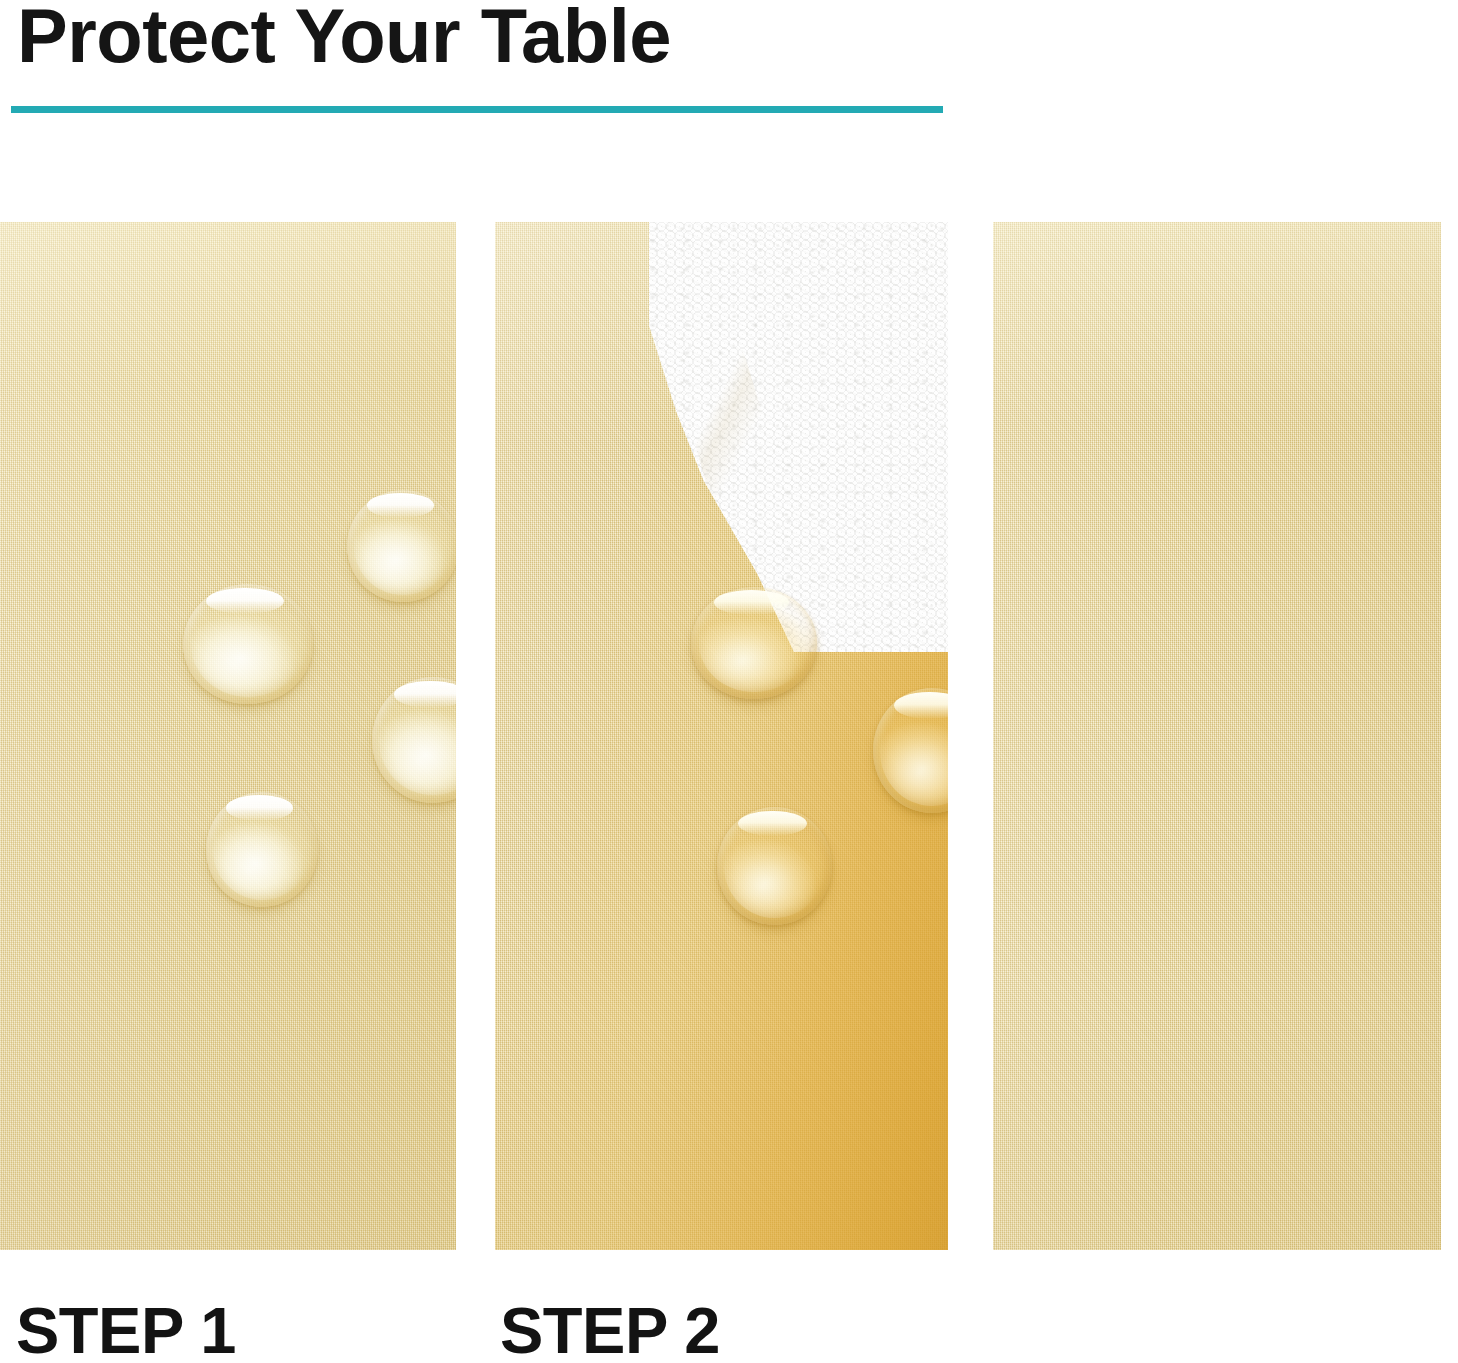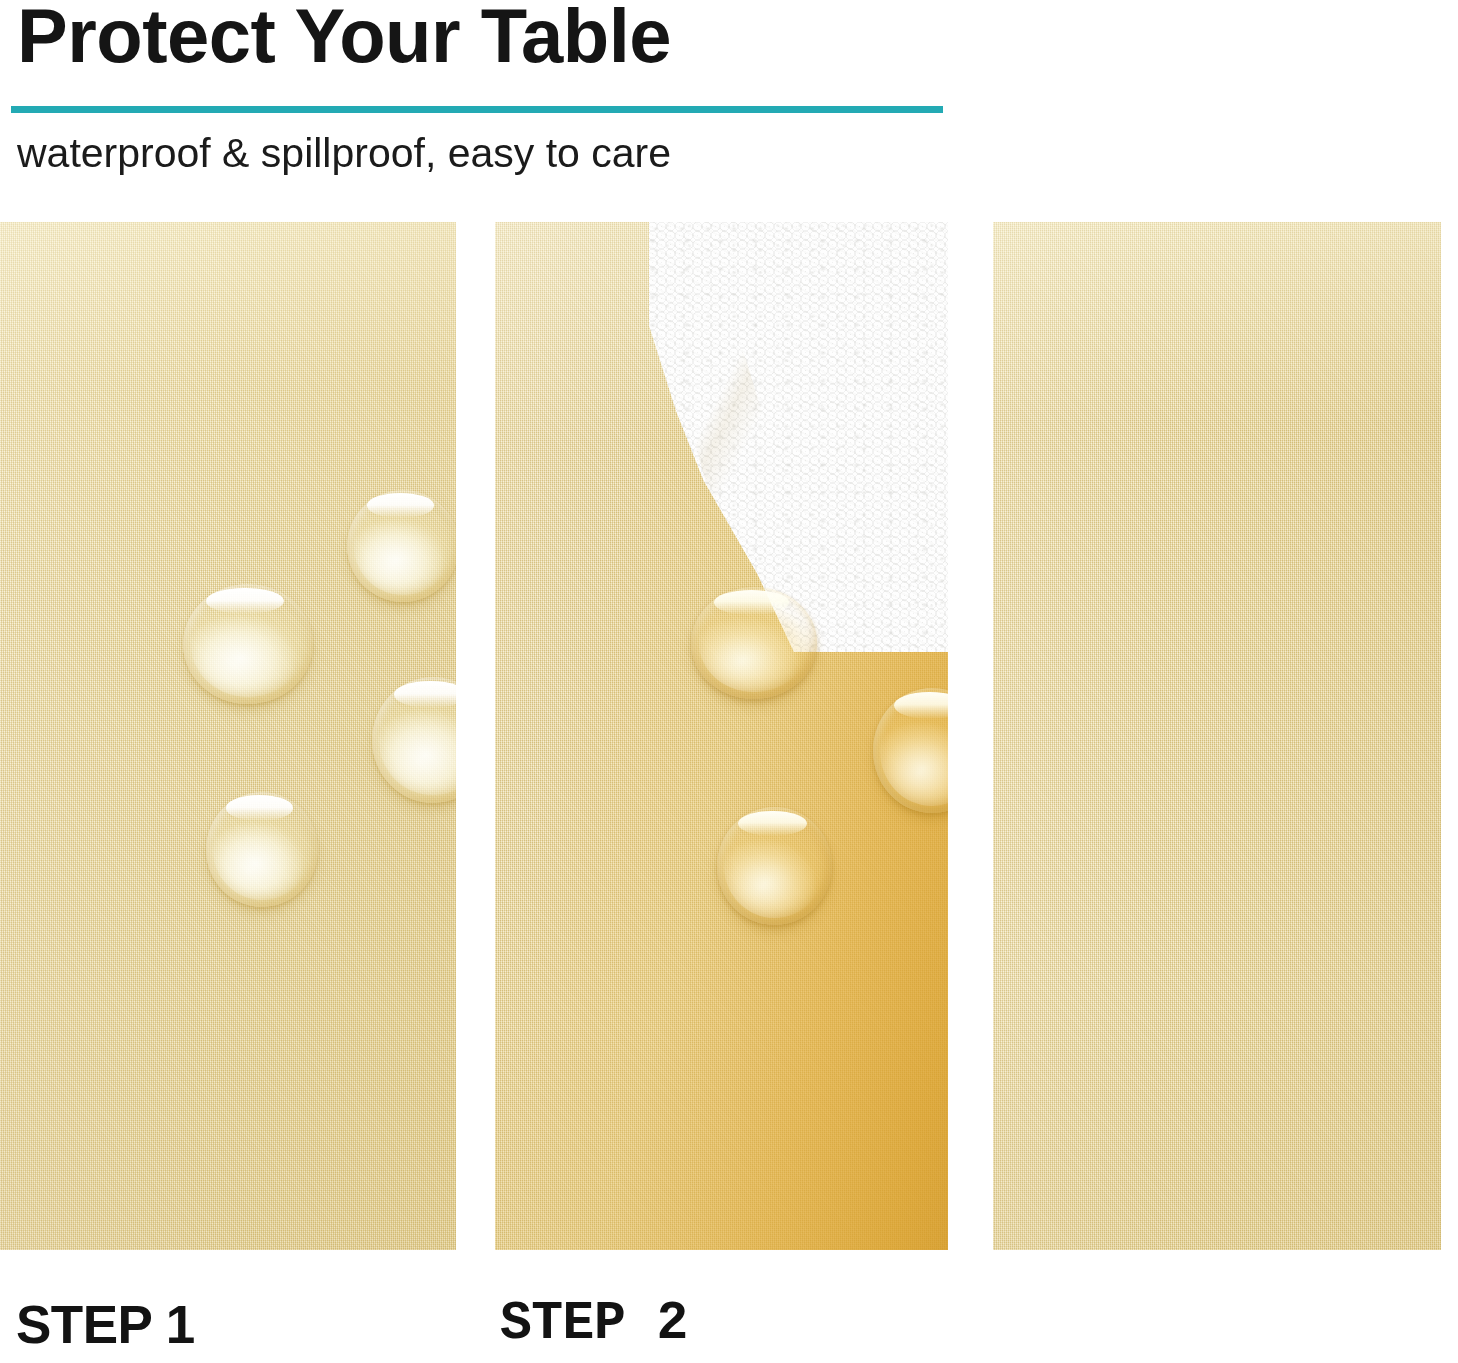--- a/index.html
+++ b/index.html
@@ -258,7 +258,6 @@
 <div id="header">
   <div id="page-title">Protect Your Table</div>
   <div id="title-rule"></div>
-  <div id="subtitle">waterproof &amp; spillproof, easy to care</div>
 </div>
 
 <div id="panels">

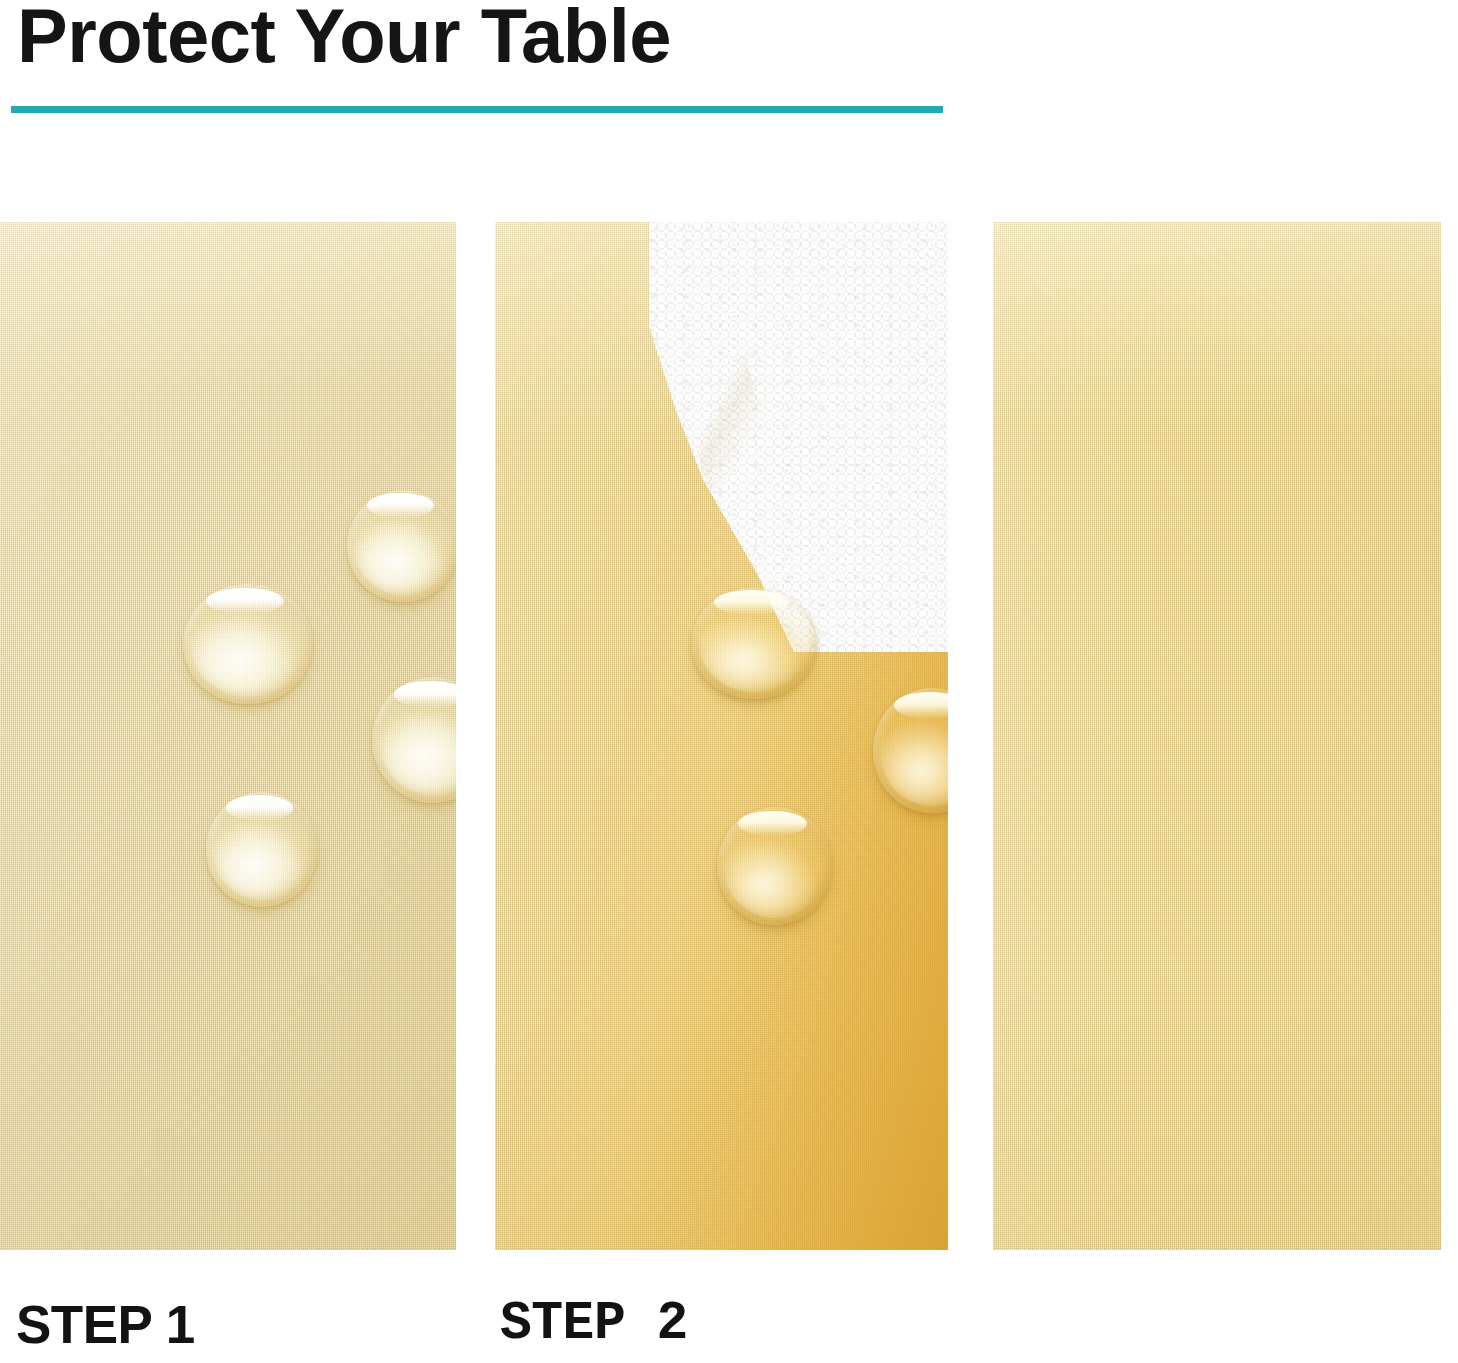--- a/index.html
+++ b/index.html
@@ -241,7 +241,7 @@
   .step-label {
     position: absolute;
     top: 48px;
-    font-size: 53px;
+    font-size: 65px;
     font-weight: 700;
     letter-spacing: -0.5px;
     color: #131313;

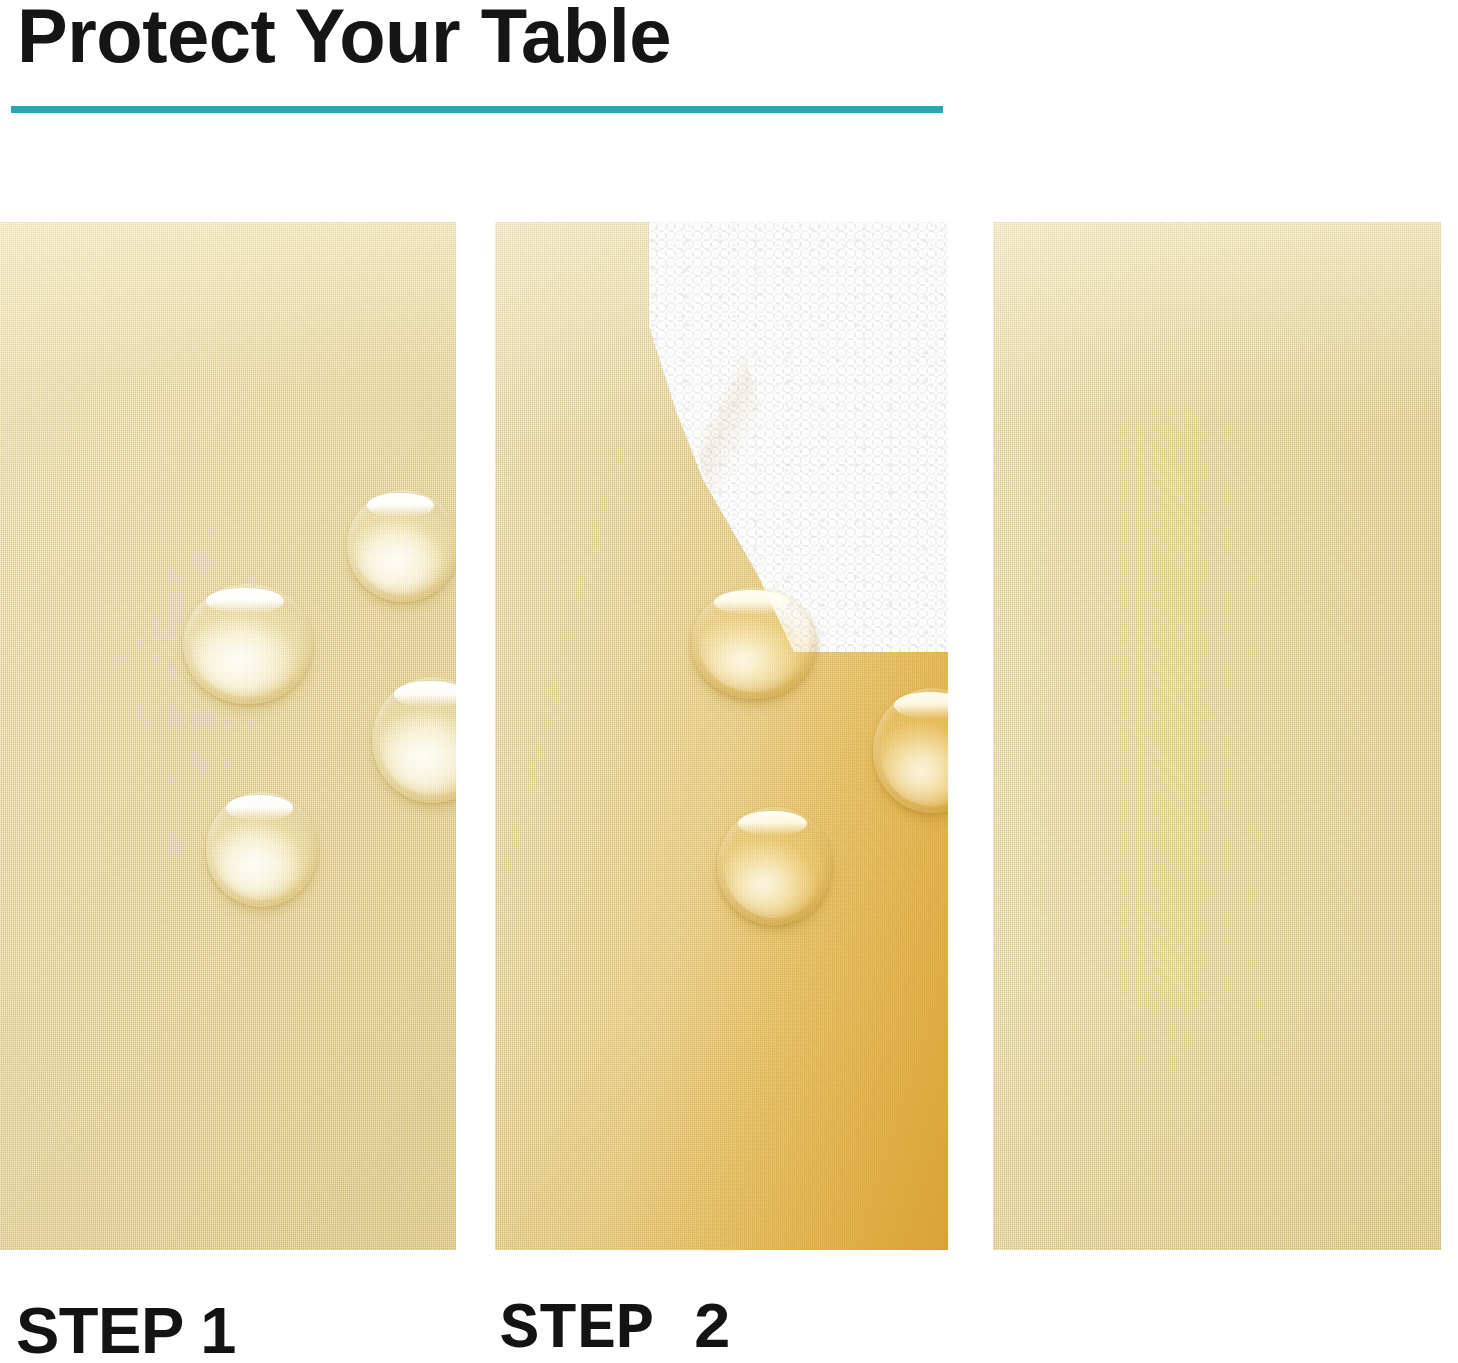--- a/index.html
+++ b/index.html
@@ -249,7 +249,7 @@
     white-space: nowrap;
   }
   #step-label-1 { left: 16px; }
-  #step-label-2 { left: 500px; font-family: Liberation Mono, monospace; }
+  #step-label-2 { left: 500px; }
   #step-label-3 { left: 999px; }
 </style>
 </head>

